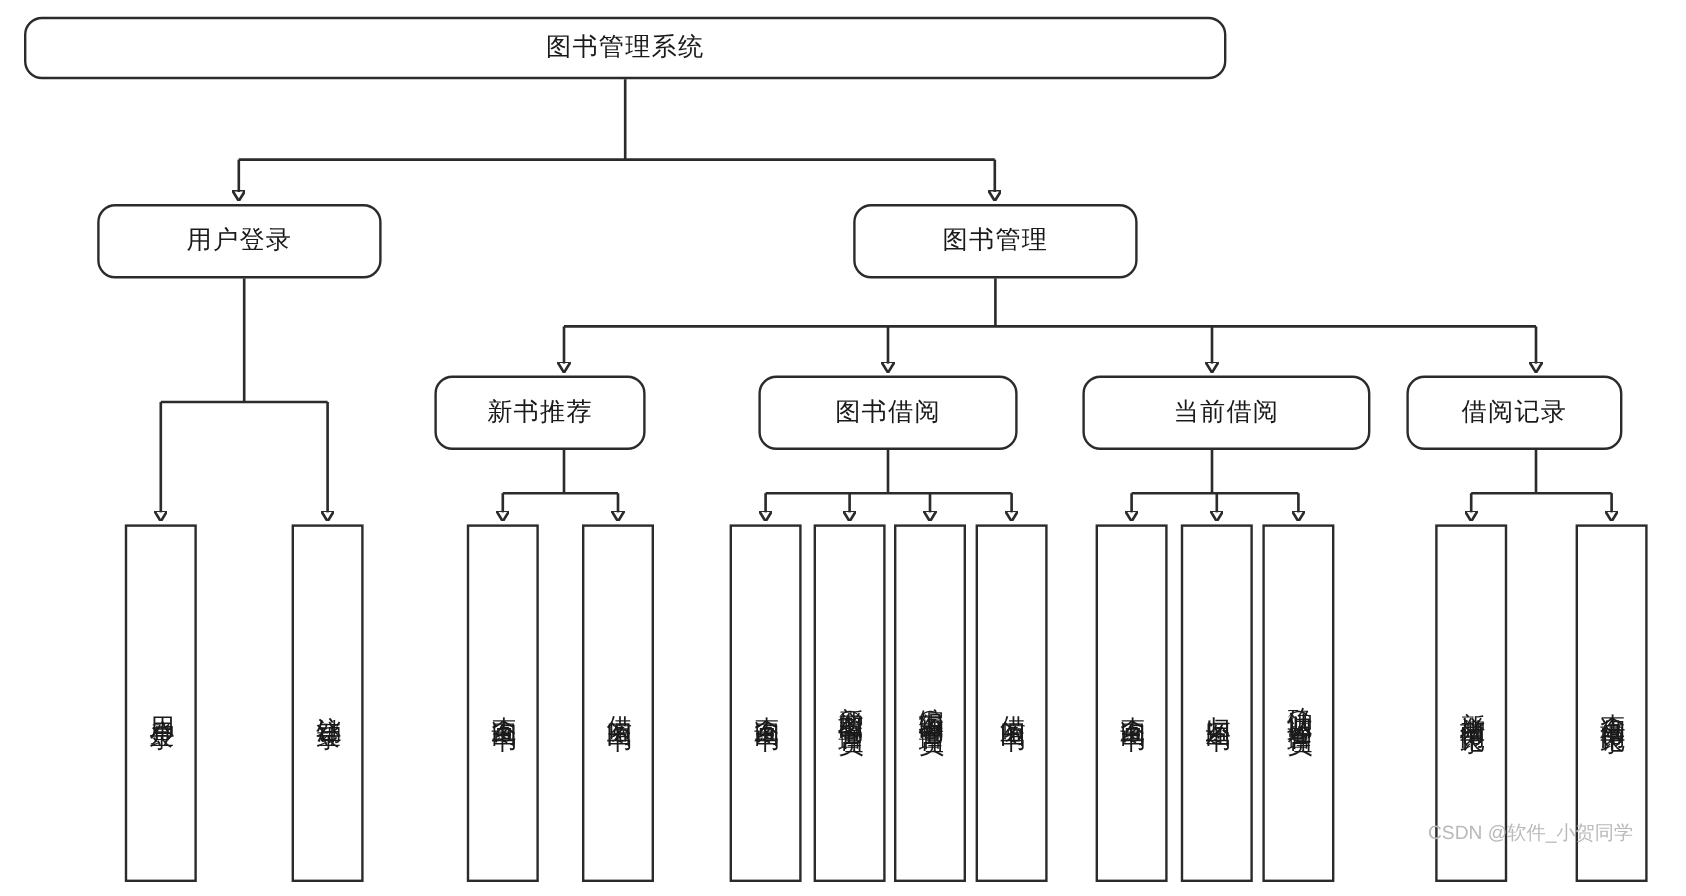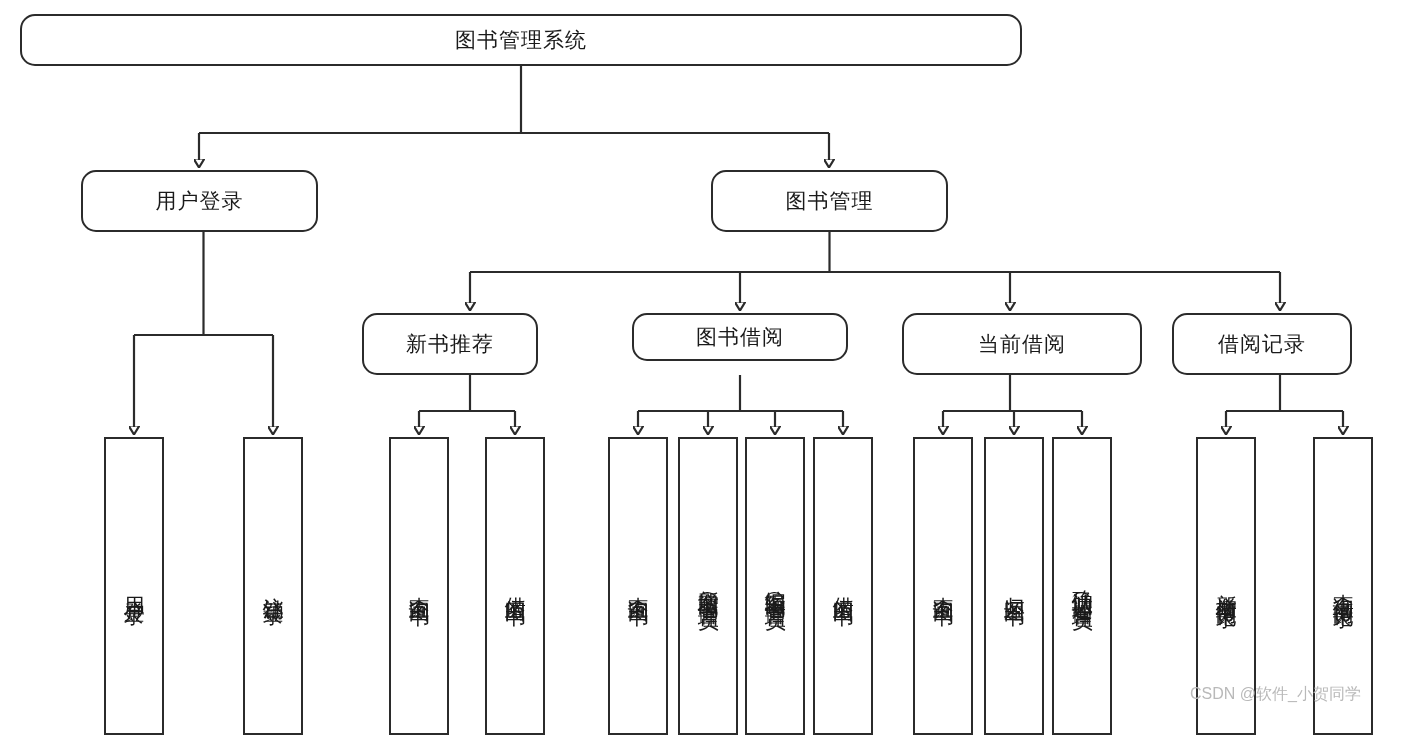--- a/index.html
+++ b/index.html
@@ -126,7 +126,7 @@
       <div class="node horiz" style="left: 362px; top: 313px; width: 176px; height: 62px;">
         <span>新书推荐</span>
       </div>
-      <div class="node horiz" style="left: 632px; top: 313px; width: 216px; height: 48px;">
+      <div class="node horiz" style="left: 632px; top: 313px; width: 216px; height: 62px;">
         <span>图书借阅</span>
       </div>
       <div class="node horiz" style="left: 902px; top: 313px; width: 240px; height: 62px;">

